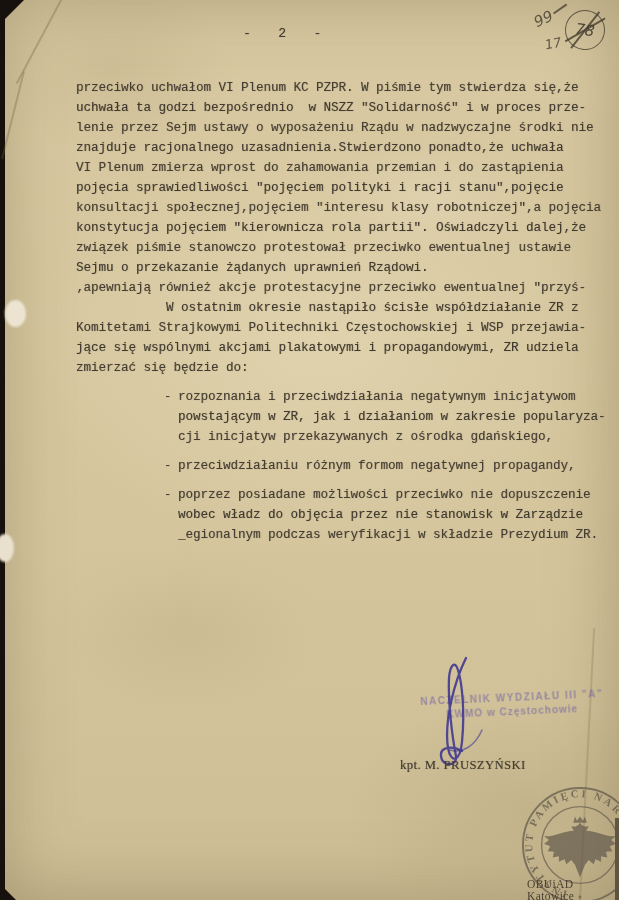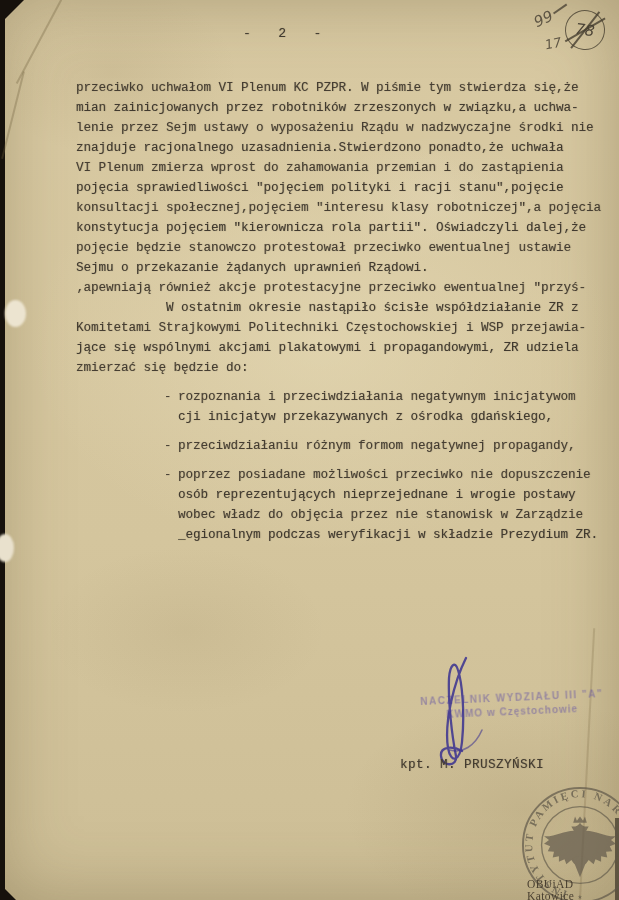--- a/index.html
+++ b/index.html
@@ -102,6 +102,7 @@
 
   <div class="flow">
     <div class="line">przeciwko uchwałom VI Plenum KC PZPR. W piśmie tym stwierdza się,że</div>
+    <div class="line">uchwała ta godzi bezpośrednio  w NSZZ "Solidarność" i w proces prze-</div>
     <div class="line">mian zainicjowanych przez robotników zrzeszonych w związku,a uchwa-</div>
     <div class="line">lenie przez Sejm ustawy o wyposażeniu Rządu w nadzwyczajne środki nie</div>
     <div class="line">znajduje racjonalnego uzasadnienia.Stwierdzono ponadto,że uchwała</div>

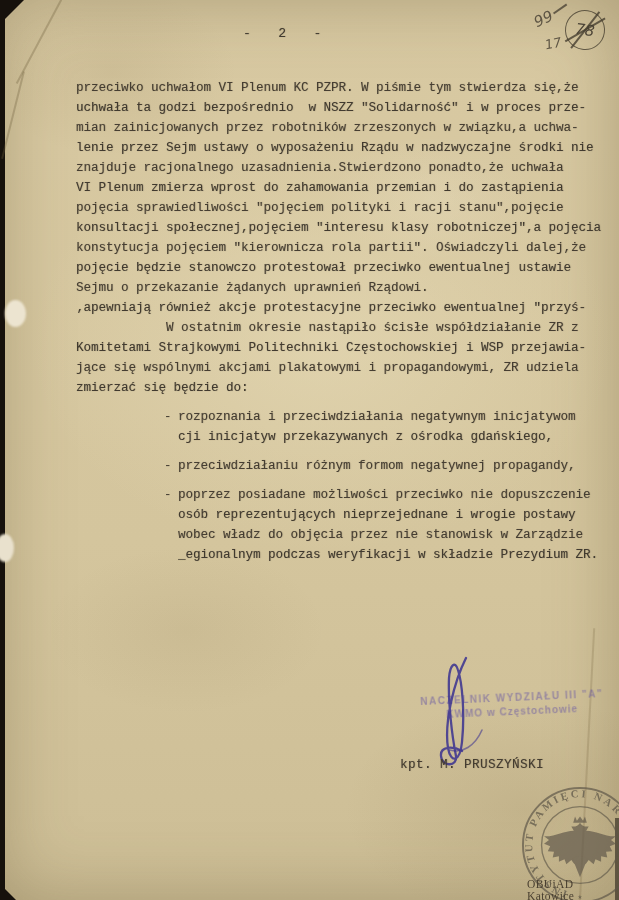--- a/index.html
+++ b/index.html
@@ -103,7 +103,6 @@
   <div class="flow">
     <div class="line">przeciwko uchwałom VI Plenum KC PZPR. W piśmie tym stwierdza się,że</div>
     <div class="line">uchwała ta godzi bezpośrednio  w NSZZ "Solidarność" i w proces prze-</div>
-    <div class="line">mian zainicjowanych przez robotników zrzeszonych w związku,a uchwa-</div>
     <div class="line">lenie przez Sejm ustawy o wyposażeniu Rządu w nadzwyczajne środki nie</div>
     <div class="line">znajduje racjonalnego uzasadnienia.Stwierdzono ponadto,że uchwała</div>
     <div class="line">VI Plenum zmierza wprost do zahamowania przemian i do zastąpienia</div>

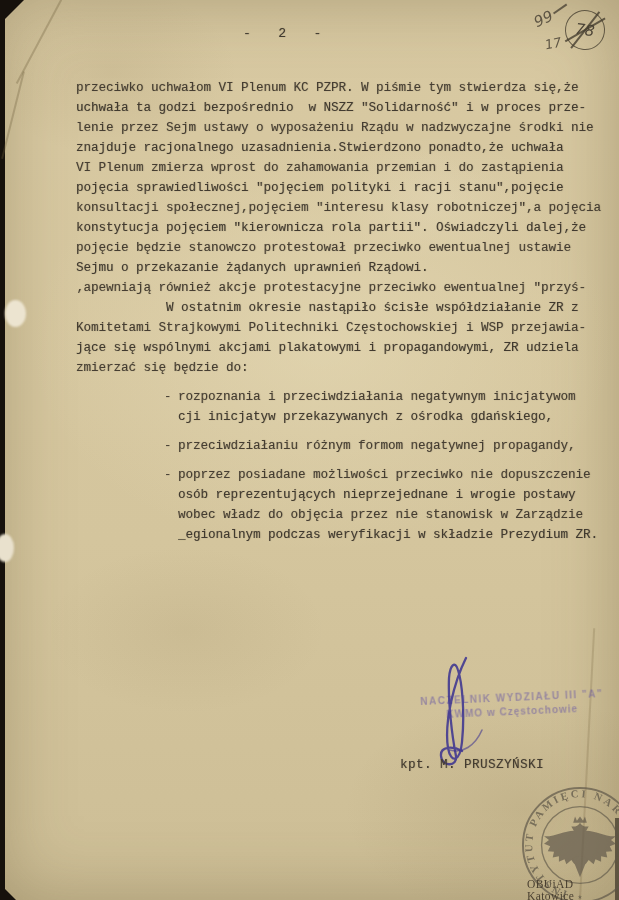--- a/index.html
+++ b/index.html
@@ -109,7 +109,7 @@
     <div class="line">pojęcia sprawiedliwości "pojęciem polityki i racji stanu",pojęcie</div>
     <div class="line">konsultacji społecznej,pojęciem "interesu klasy robotniczej",a pojęcia</div>
     <div class="line">konstytucja pojęciem "kierownicza rola partii". Oświadczyli dalej,że</div>
-    <div class="line">pojęcie będzie stanowczo protestował przeciwko ewentualnej ustawie</div>
+    <div class="line">związek piśmie stanowczo protestował przeciwko ewentualnej ustawie</div>
     <div class="line">Sejmu o przekazanie żądanych uprawnień Rządowi.</div>
     <div class="line">‚apewniają również akcje protestacyjne przeciwko ewentualnej "przyś-</div>
     <div class="line">            W ostatnim okresie nastąpiło ścisłe współdziałanie ZR z</div>

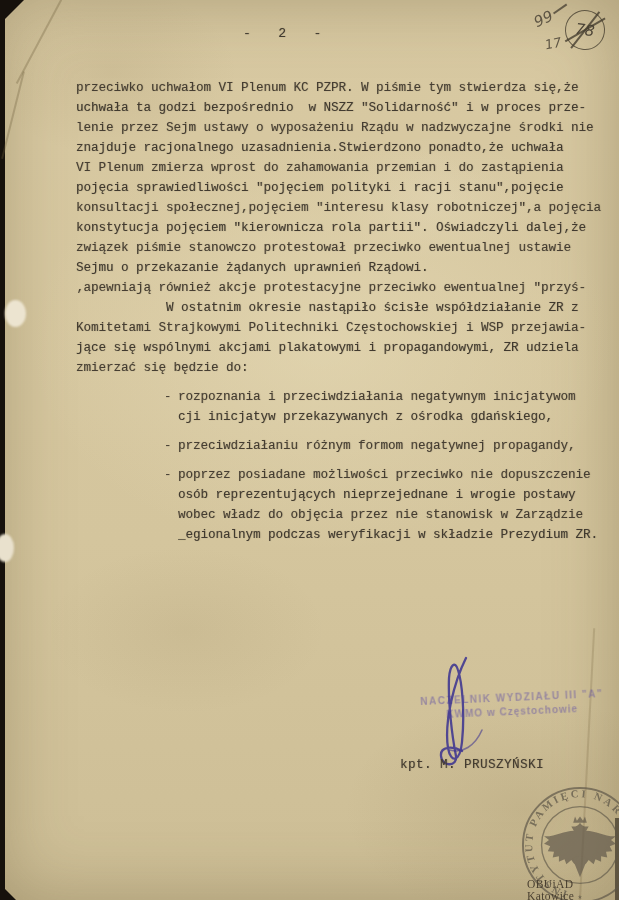--- a/index.html
+++ b/index.html
@@ -122,6 +122,7 @@
         <span class="dash">-</span>
         <div>
           <div class="line">rozpoznania i przeciwdziałania negatywnym inicjatywom</div>
+          <div class="line">powstającym w ZR, jak i działaniom w zakresie popularyza-</div>
           <div class="line">cji inicjatyw przekazywanych z ośrodka gdańskiego,</div>
         </div>
       </div>

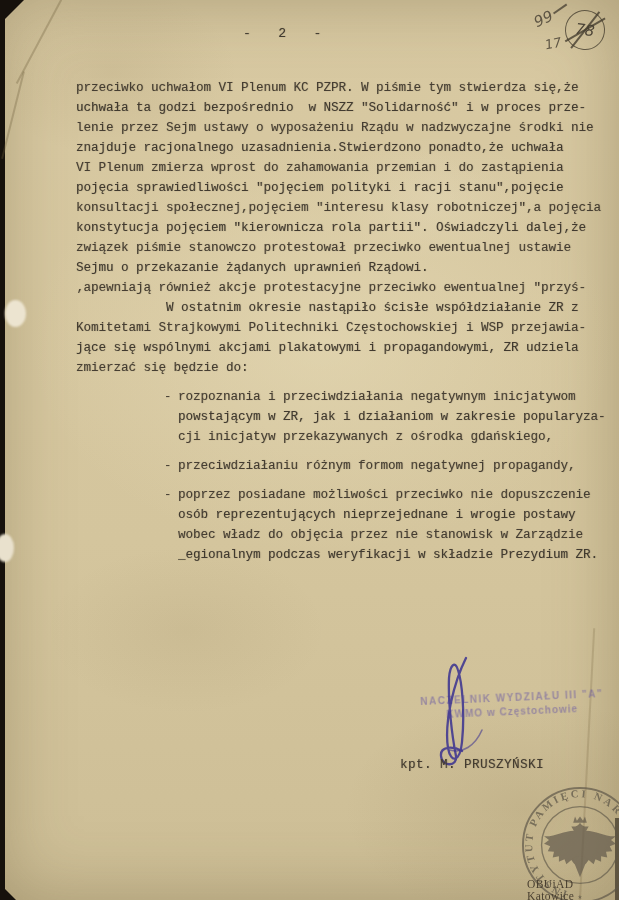--- a/index.html
+++ b/index.html
@@ -136,7 +136,6 @@
         <span class="dash">-</span>
         <div>
           <div class="line">poprzez posiadane możliwości przeciwko nie dopuszczenie</div>
-          <div class="line">osób reprezentujących nieprzejednane i wrogie postawy</div>
           <div class="line">wobec władz do objęcia przez nie stanowisk w Zarządzie</div>
           <div class="line">_egionalnym podczas weryfikacji w składzie Prezydium ZR.</div>
         </div>

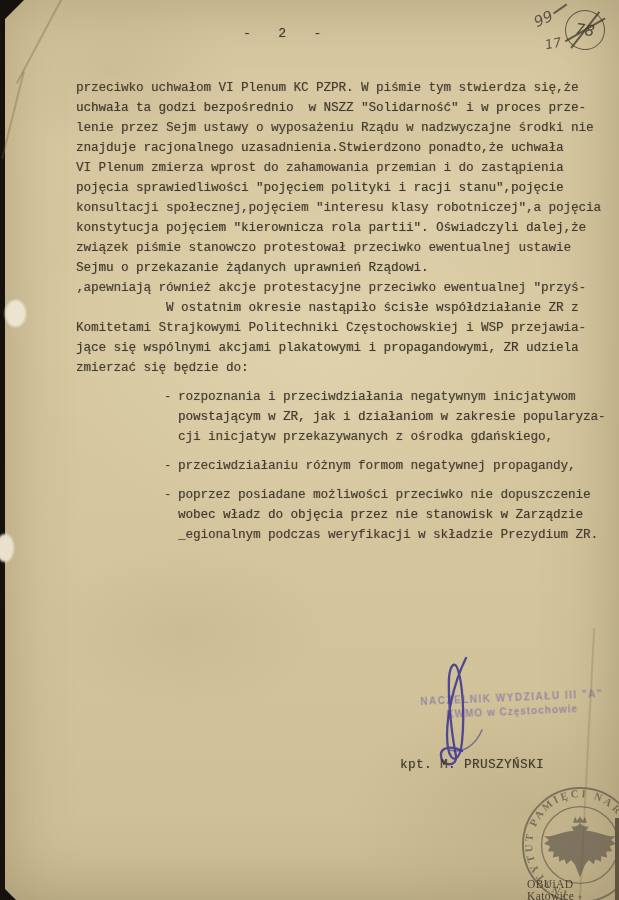--- a/index.html
+++ b/index.html
@@ -26,7 +26,7 @@
   .bullets{margin-left:88px;margin-top:2px;}
   .bullet{display:flex;margin-top:9px;}
   .bullet .dash{width:14px;font-size:12.5px;line-height:20px;color:#413a2f;}
-  .signoff{left:400px;top:758px;font-size:12.5px;letter-spacing:.5px;color:#453d31;}
+  .signoff{left:400px;top:758px;font-size:12.5px;letter-spacing:.5px;color:#453d31;font-family:Liberation Serif, serif;}
 
   
   .edge-left{position:absolute;left:0;top:0;bottom:0;width:5px;background:#16110c;}

